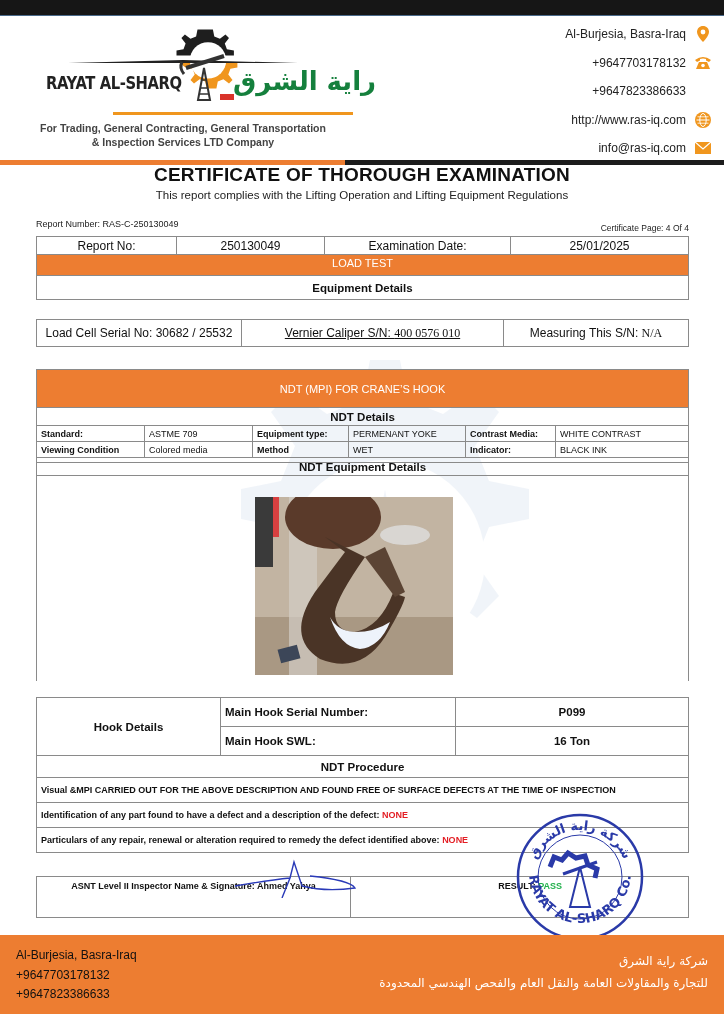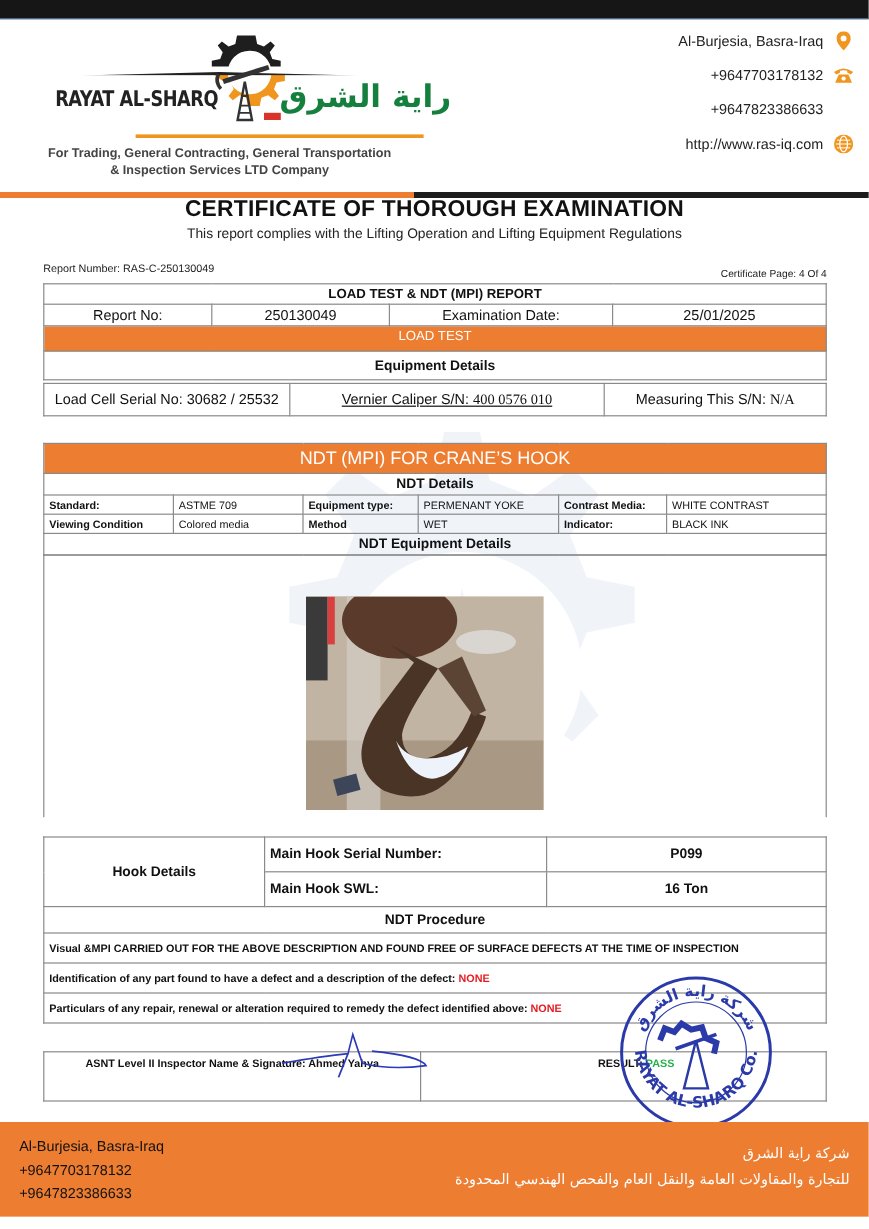--- a/index.html
+++ b/index.html
@@ -140,6 +140,15 @@
         </svg>
     </span>
   </div>
+  <div class="contact-row">
+    <span>info@ras-iq.com</span>
+    <span class="ic">
+      <svg width="16" height="12" viewBox="0 0 16 12">
+          <rect width="16" height="12" fill="#f0961e"></rect>
+          <path d="M0 0 L8 7 L16 0" fill="none" stroke="#fff" stroke-width="1.3"></path>
+        </svg>
+    </span>
+  </div>
 </div>
 
 <div class="divider orange"></div>

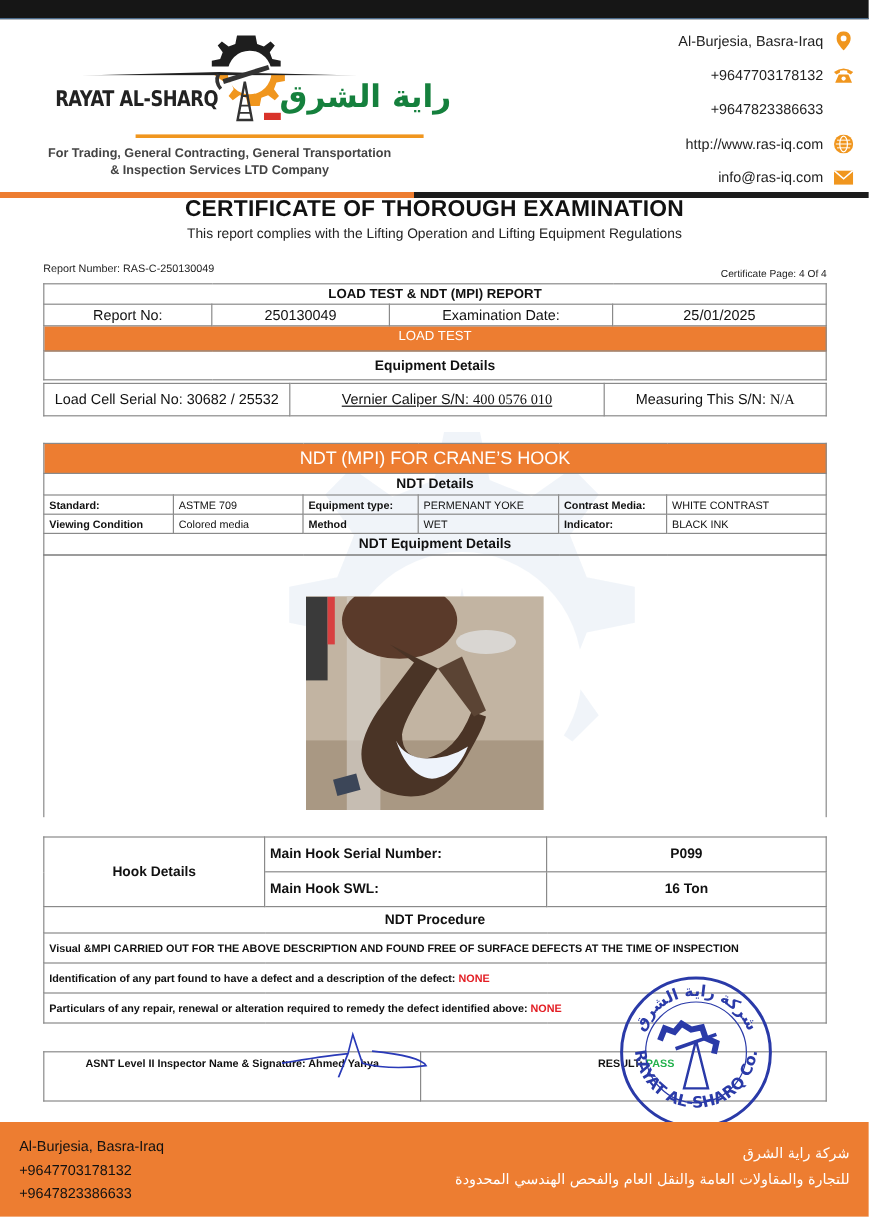--- a/index.html
+++ b/index.html
@@ -173,9 +173,6 @@
       <col style="width:178px">
     </colgroup>
   <tbody>
-      <tr class="r-title">
-    <td colspan="4" class="center">LOAD TEST &amp; NDT (MPI) REPORT</td>
-  </tr>
   <tr class="r-report">
     <td class="center">Report No:</td>
     <td class="center">250130049</td>

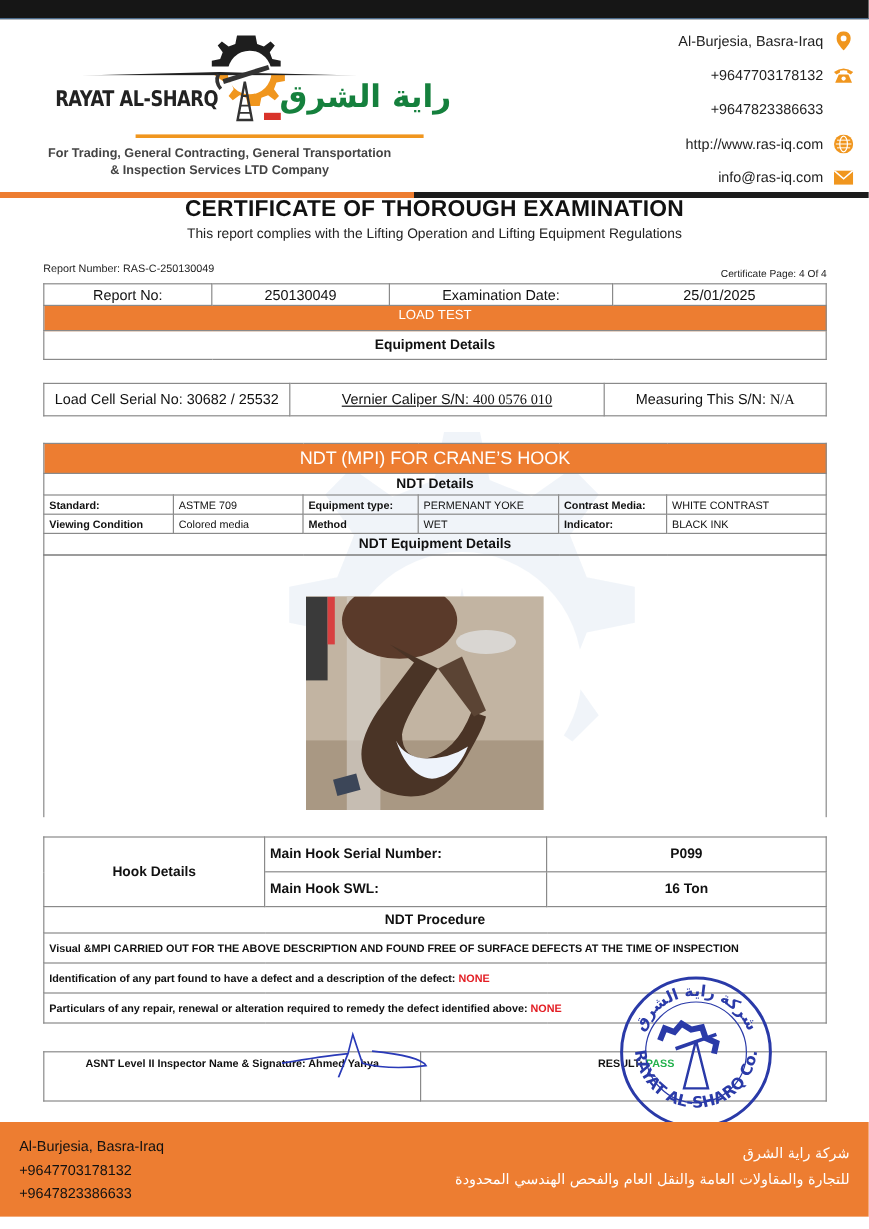--- a/index.html
+++ b/index.html
@@ -52,7 +52,7 @@
 
   #t2 { top: 369px; }
   #t2 td { font-size: 9px; height: 16px; }
-  #t2 tr.r-ndt-title td { height: 25px; font-size: 15px; }
+  #t2 tr.r-ndt-title td { height: 38px; font-size: 11px; }
   #t2 tr.r-sub td { height: 18px; font-size: 11.5px; font-weight: bold; }
   #t2 .lbl { font-weight: bold; }
 

